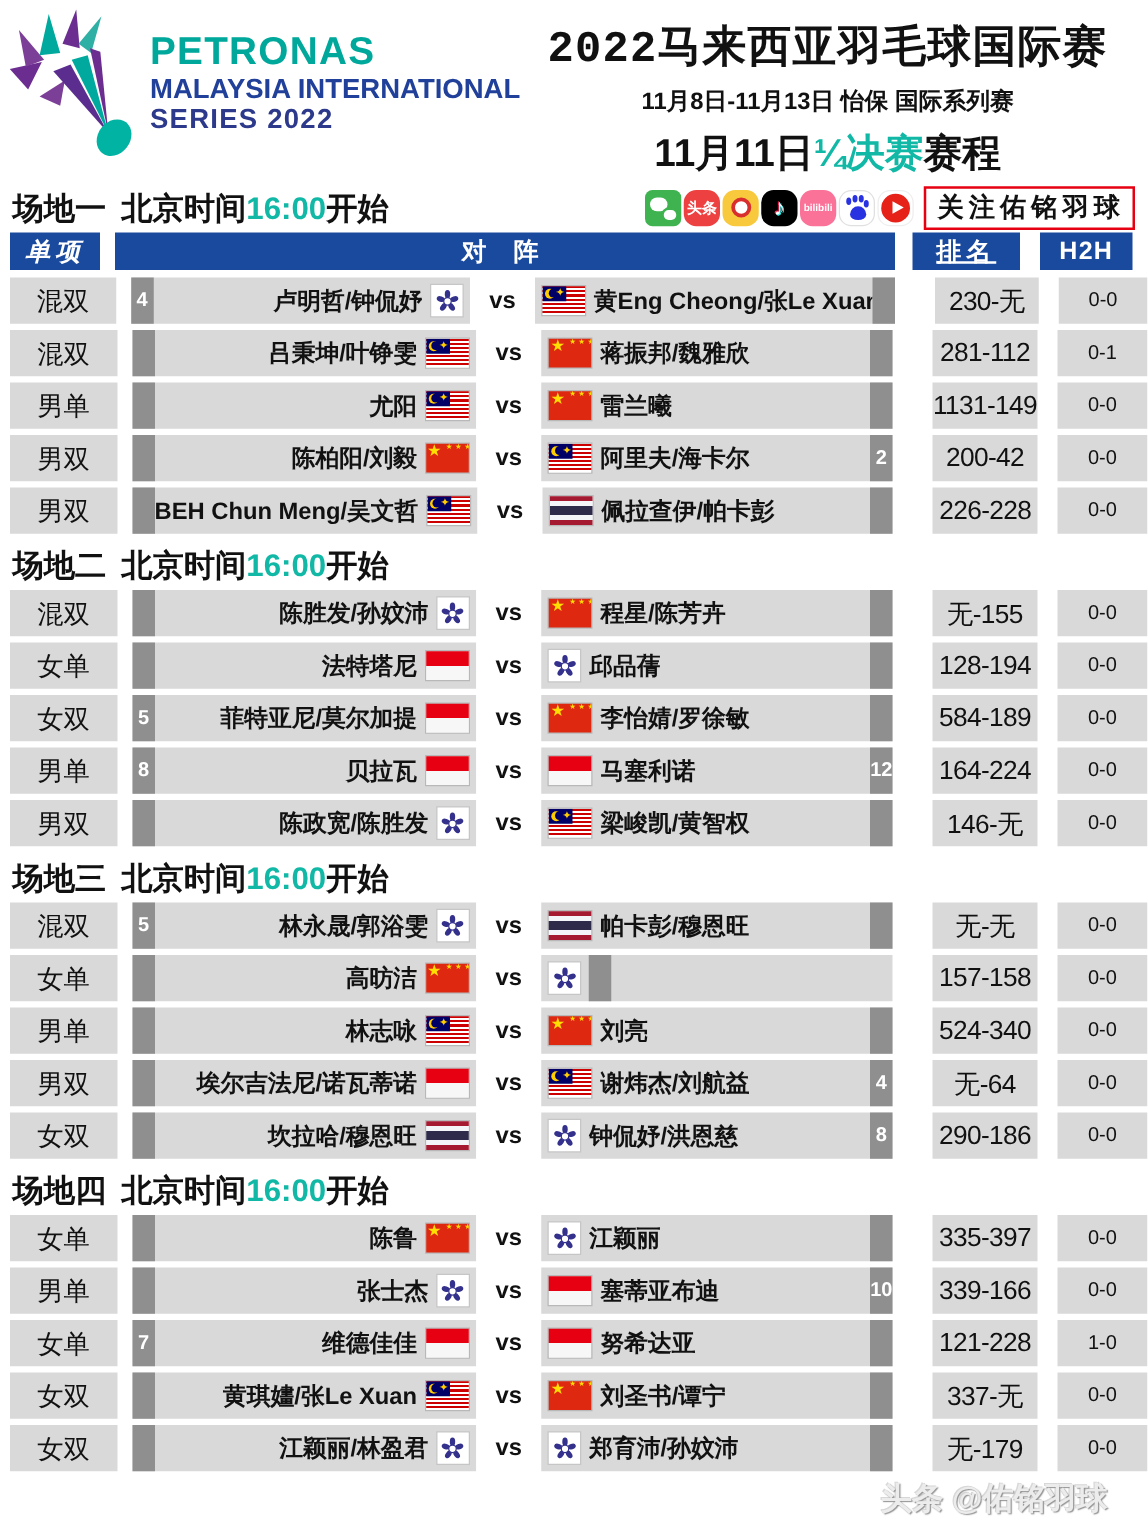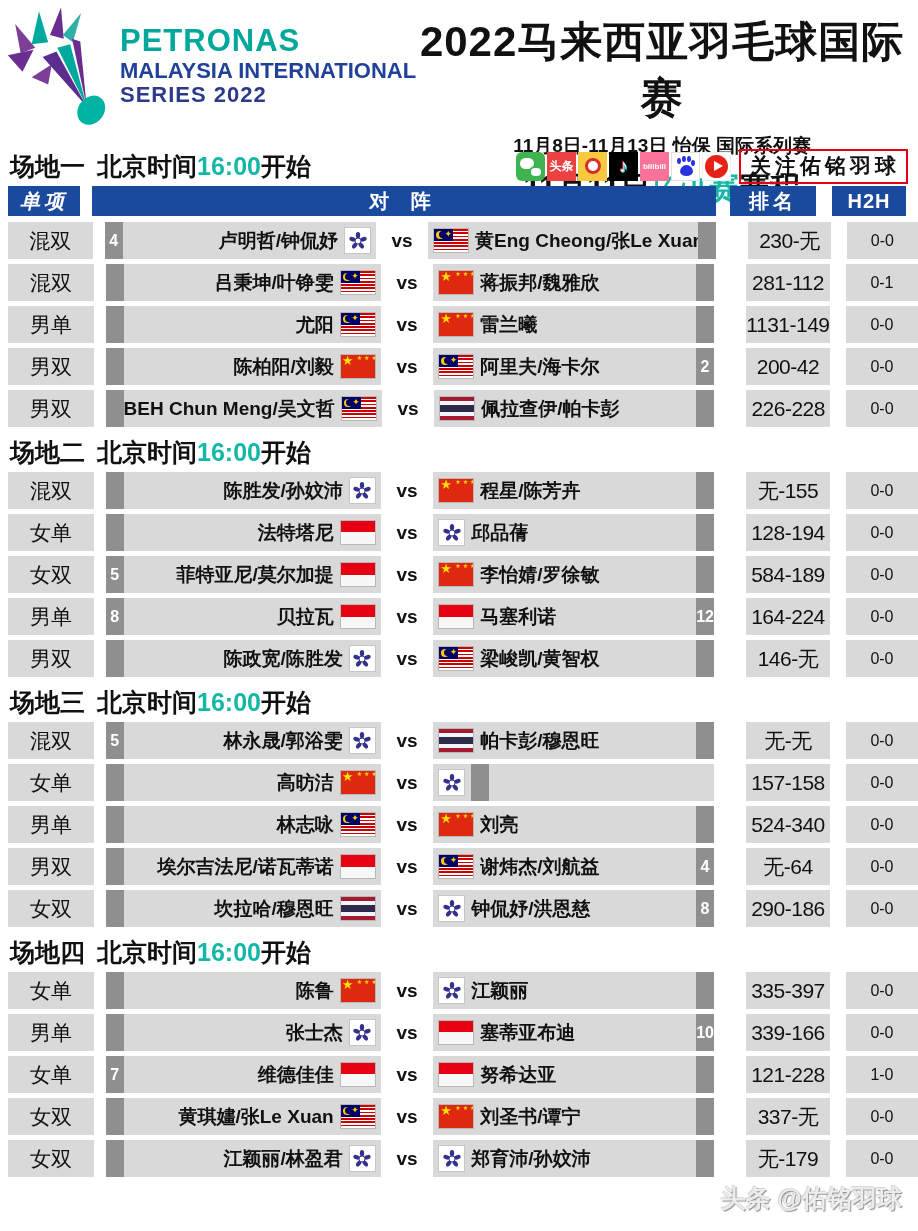--- a/index.html
+++ b/index.html
@@ -15,7 +15,7 @@
   .logo-line2{font-size:22px;font-weight:800;color:#21409A;}
   .logo-line3{font-size:22px;font-weight:700;color:#2D3A8C;letter-spacing:1px;}
   .title-block{flex:1;text-align:center;padding-top:8px;}
-  .main-title{font-size:42px;font-weight:900;letter-spacing:1px;}
+  .main-title{font-size:35px;font-weight:900;letter-spacing:1px;font-family:Liberation Mono, monospace;}
   .sub-title{font-size:19px;font-weight:600;margin-top:7px;}
   .schedule-line{font-size:31px;font-weight:900;margin-top:8px;}
   .teal{color:#12B8A6;}

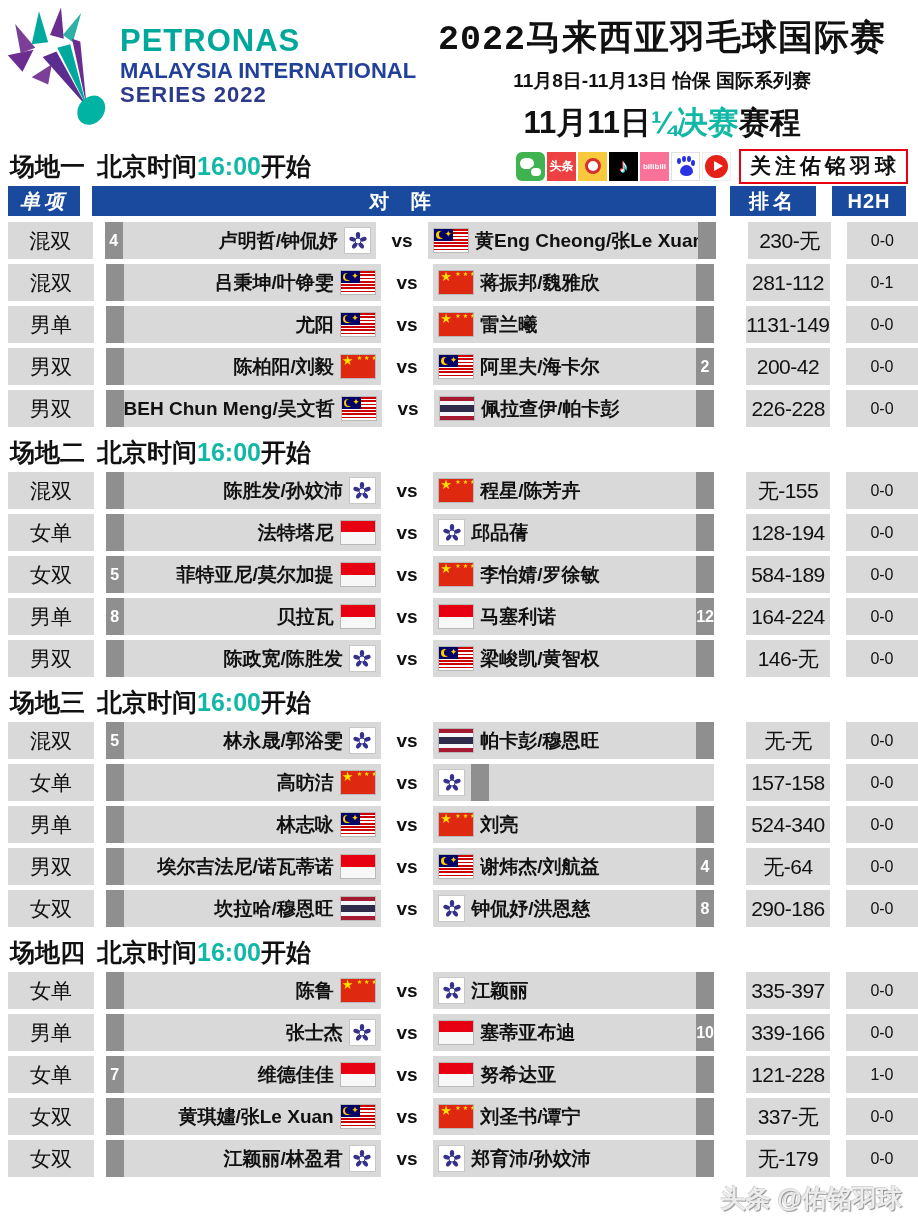--- a/index.html
+++ b/index.html
@@ -26,7 +26,7 @@
   .ct-name{margin-right:12px;}
   
   .social-bar{display:flex;align-items:center;}
-  .sicon{width:29px;height:29px;margin-left:2px;position:relative;display:inline-flex;align-items:center;justify-content:center;flex:none;overflow:hidden;}
+  .sicon{width:29px;height:29px;margin-left:2px;position:relative;display:inline-flex;align-items:center;justify-content:center;flex:none;overflow:hidden;border-radius:10px;}
   .wechat-icon{background:#3EB34F;border-radius:6px;}
   .wechat-icon::before{content:"";position:absolute;left:4px;top:6px;width:14px;height:11px;background:#fff;border-radius:6px;}
   .wechat-icon::after{content:"";position:absolute;right:4px;bottom:5px;width:10px;height:8px;background:#fff;border-radius:5px;box-shadow:0 0 0 2px #3EB34F;}

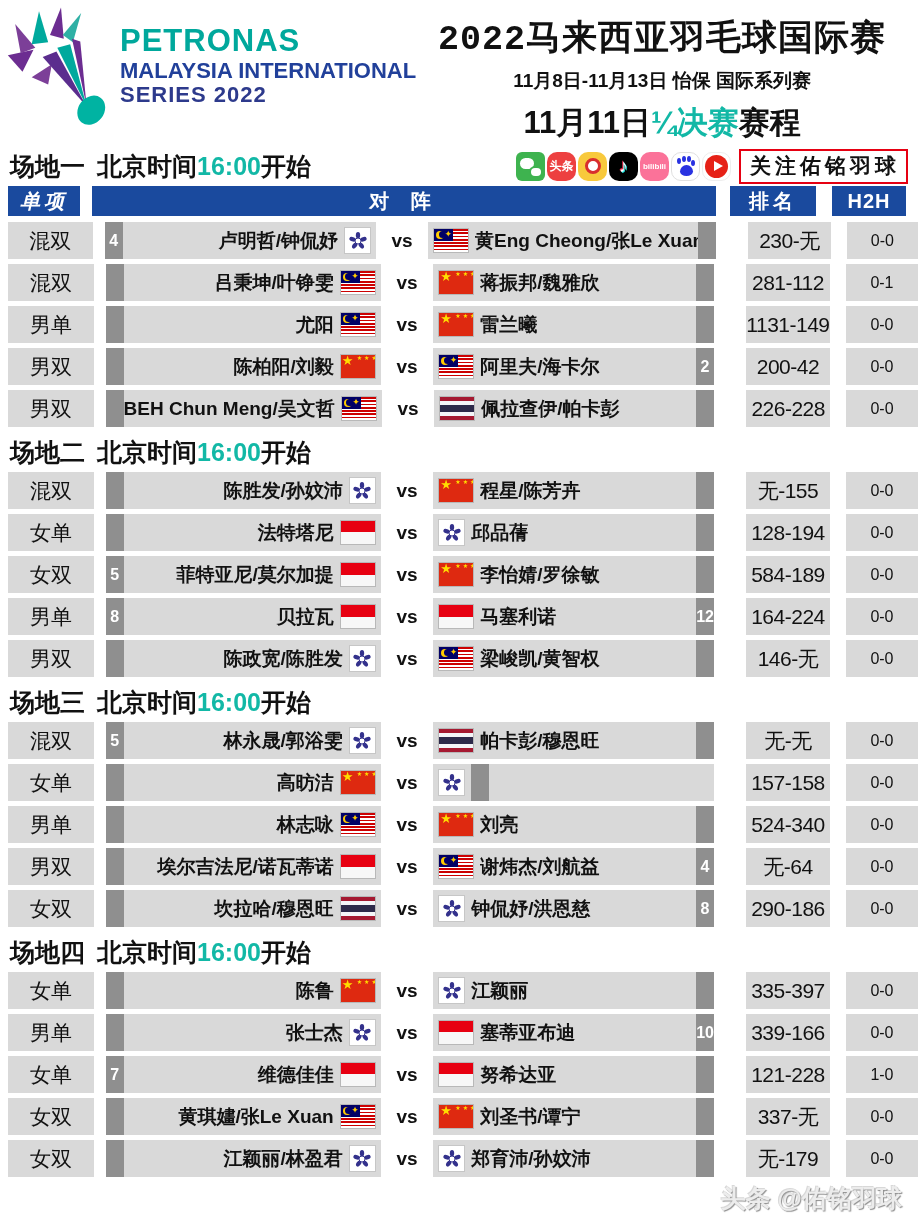--- a/index.html
+++ b/index.html
@@ -50,7 +50,7 @@
   .th{background:#1A4A9E;color:#fff;font-weight:800;font-size:20px;display:flex;align-items:center;justify-content:center;letter-spacing:4px;}
   .th-cat{width:72px;margin-left:8px;font-style:italic;}
   .th-match{width:624px;margin-left:12px;letter-spacing:8px;}
-  .th-rank{width:86px;margin-left:14px;}
+  .th-rank{width:86px;margin-left:14px;text-decoration:underline;}
   .th-h2h{width:74px;margin-left:16px;letter-spacing:1px;}
   
   .match-row{display:flex;height:37px;margin-bottom:5px;align-items:stretch;}

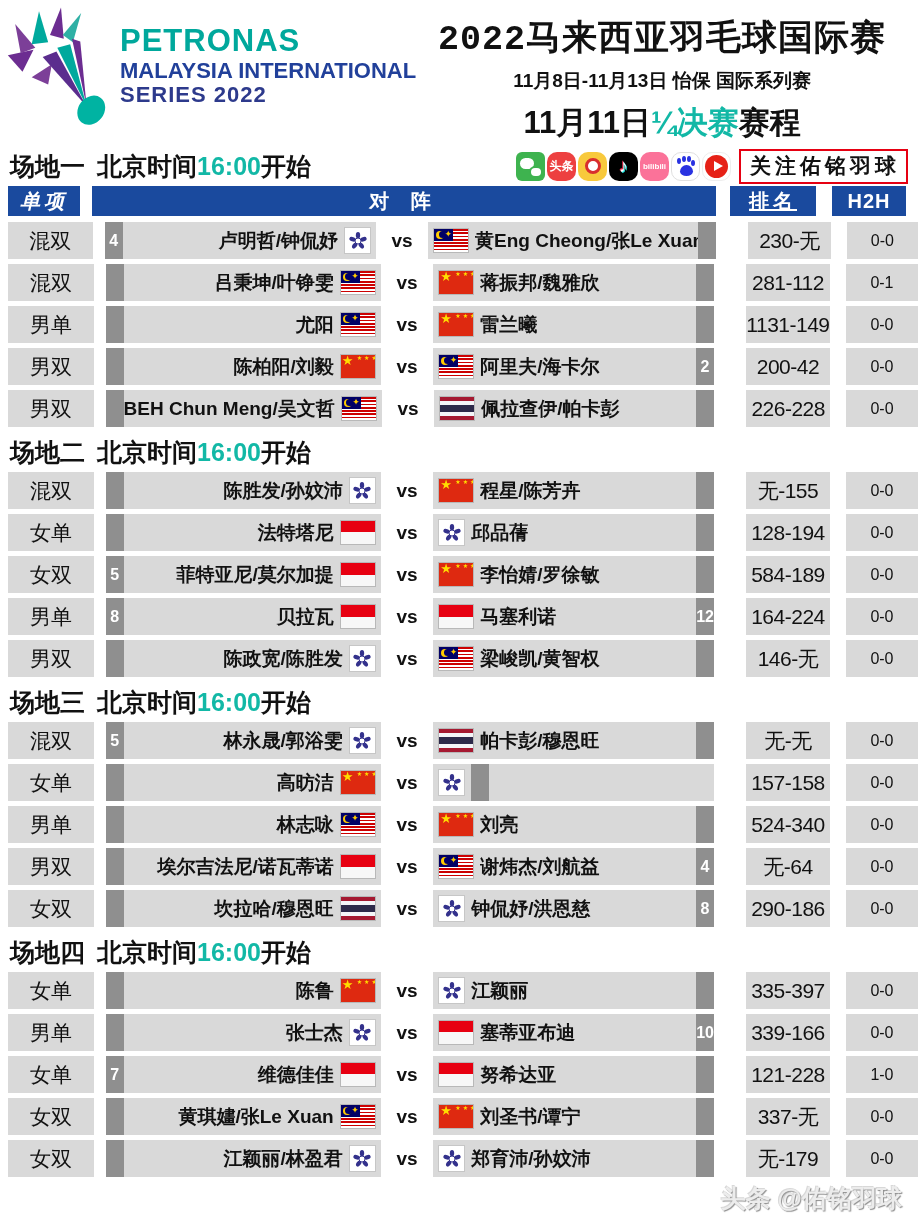--- a/index.html
+++ b/index.html
@@ -82,7 +82,7 @@
   .flag.tha{background:linear-gradient(180deg,#A51931 0 16.6%,#F4F5F8 16.6% 33.3%,#2D2A4A 33.3% 66.6%,#F4F5F8 66.6% 83.3%,#A51931 83.3% 100%);}
   .flag.ina{background:linear-gradient(180deg,#E70011 0 50%,#F7F7F7 50% 100%);}
   
-  .watermark{text-align:right;padding-right:16px;margin-top:2px;font-size:25px;font-weight:700;color:#ececec;text-shadow:1px 1px 1px #8f8f8f,-1px -1px 0 #d8d8d8;margin-left:47px;}
+  .watermark{text-align:right;padding-right:32px;margin-top:2px;font-size:25px;font-weight:700;color:#ececec;text-shadow:1px 1px 1px #8f8f8f,-1px -1px 0 #d8d8d8;margin-left:47px;}
 </style>
 </head>
 <body>

